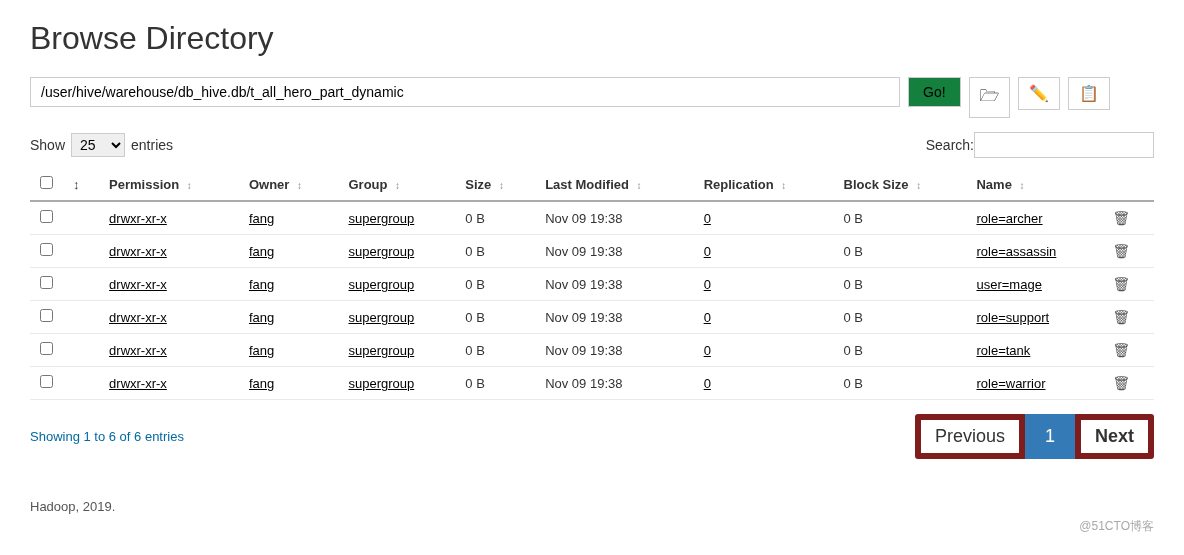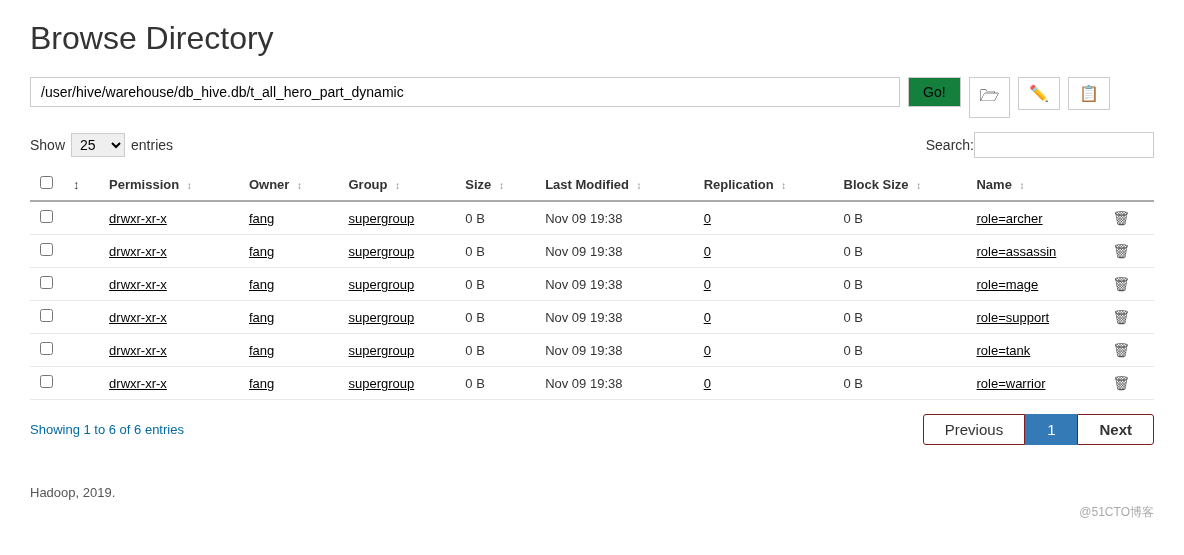--- a/index.html
+++ b/index.html
@@ -123,7 +123,7 @@
       <td>Nov 09 19:38</td>
       <td><span class="link-blue">0</span></td>
       <td>0 B</td>
-      <td><span class="link-blue">role=mage</span></td>
+      <td><span class="link-blue">user=mage</span></td>
       <td><button class="delete-btn" title="Delete">🗑</button></td>
     </tr>
       <tr>

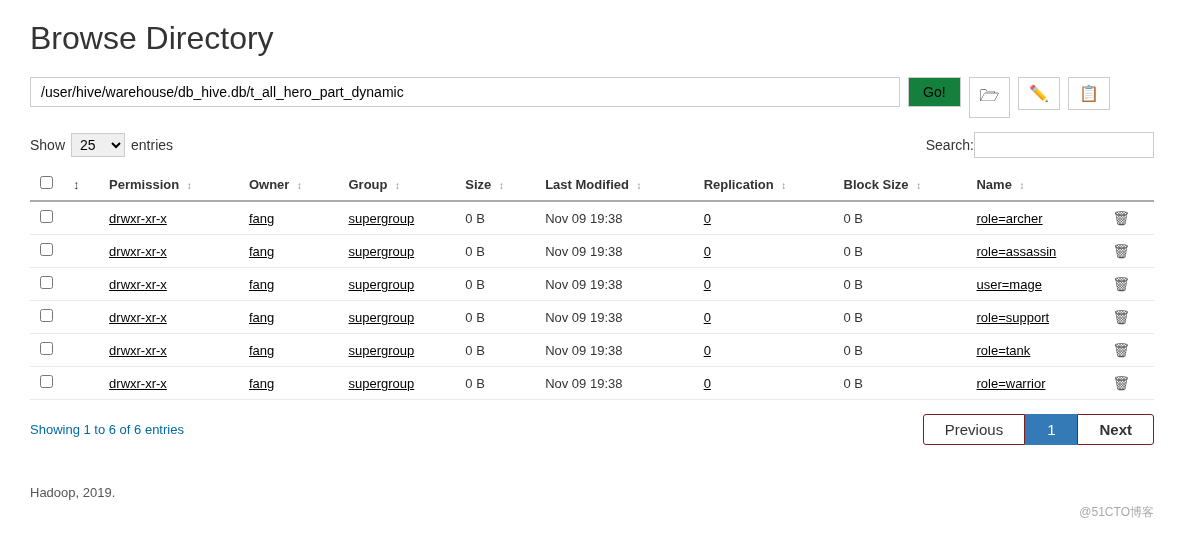--- a/index.html
+++ b/index.html
@@ -32,7 +32,7 @@
     .showing-text { font-size: 13px; color: #0369a1; }
 
     .pagination { display: flex; gap: 0; }
-    .page-btn { padding: 6px 21px; border: 1px solid #7f1d1d; background: #fff; cursor: pointer; font-size: 15px; color: #333; }
+    .page-btn { padding: 6px 14px; border: 6px solid #7f1d1d; background: #fff; cursor: pointer; font-size: 18px; color: #333; }
     .page-btn:first-child { border-radius: 3px 0 0 3px; }
     .page-btn:last-child { border-radius: 0 3px 3px 0; font-weight: bold; }
     .page-btn.active { background: #337ab7; color: #fff; border-color: #337ab7; }

